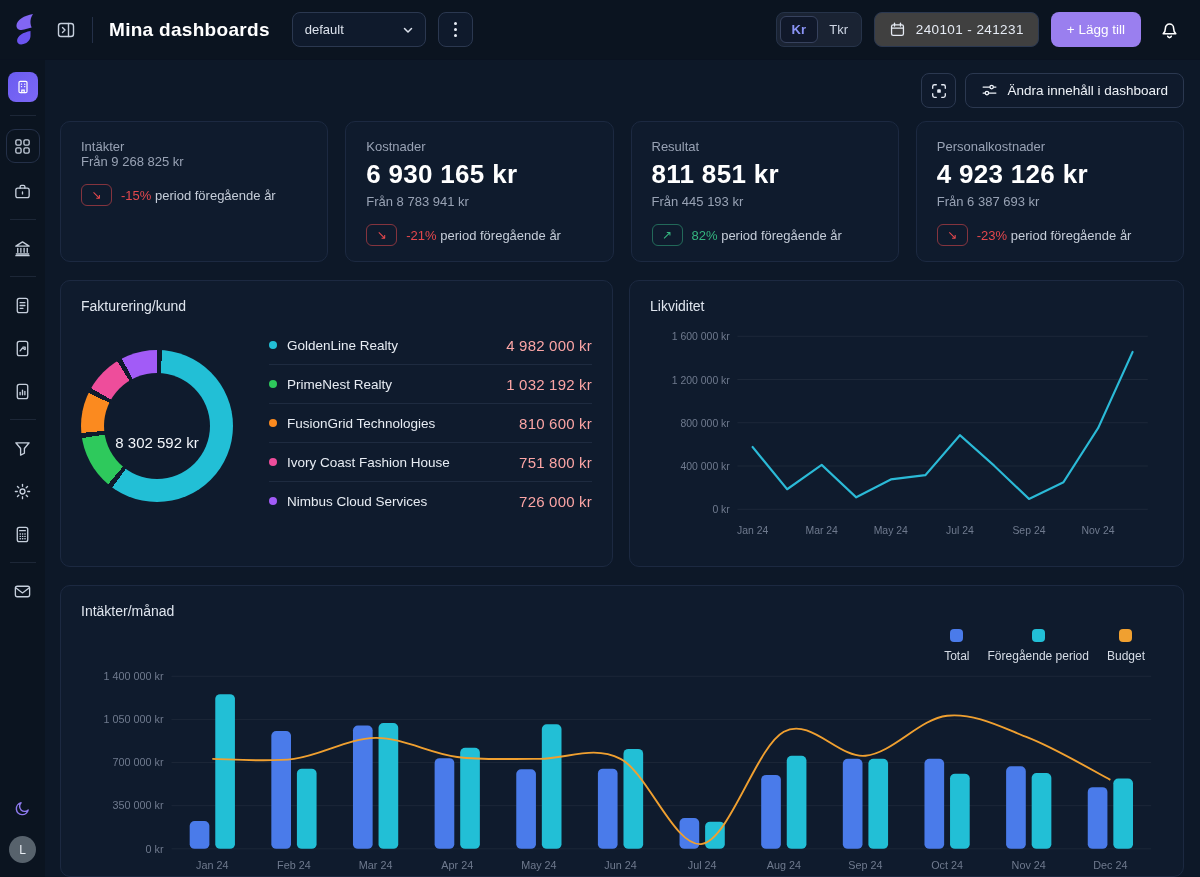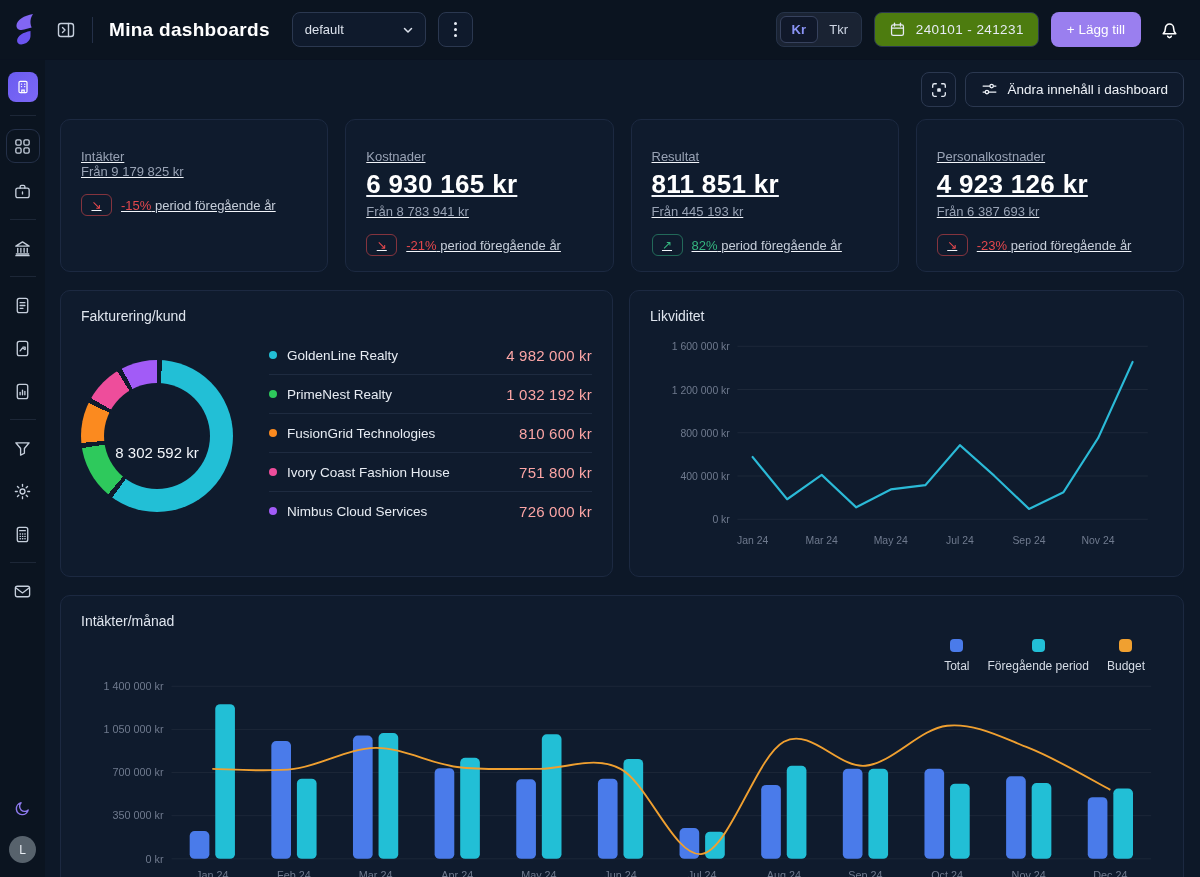--- a/index.html
+++ b/index.html
@@ -45,7 +45,7 @@
   }
   .unit-seg.selected { background:#10182a; border-color:#37425e; color:#8a93f5; font-weight:700; }
   .date-btn {
-    height:35px; background:#4d7c0f; border:1px solid #2b3850; border-radius:8px;
+    height:35px; background:#404040; border:1px solid #2b3850; border-radius:8px;
     display:flex; align-items:center; gap:10px; padding:0 14px; font-size:13.5px; color:#e6ebf4;
     letter-spacing:.4px; cursor:pointer;
   }

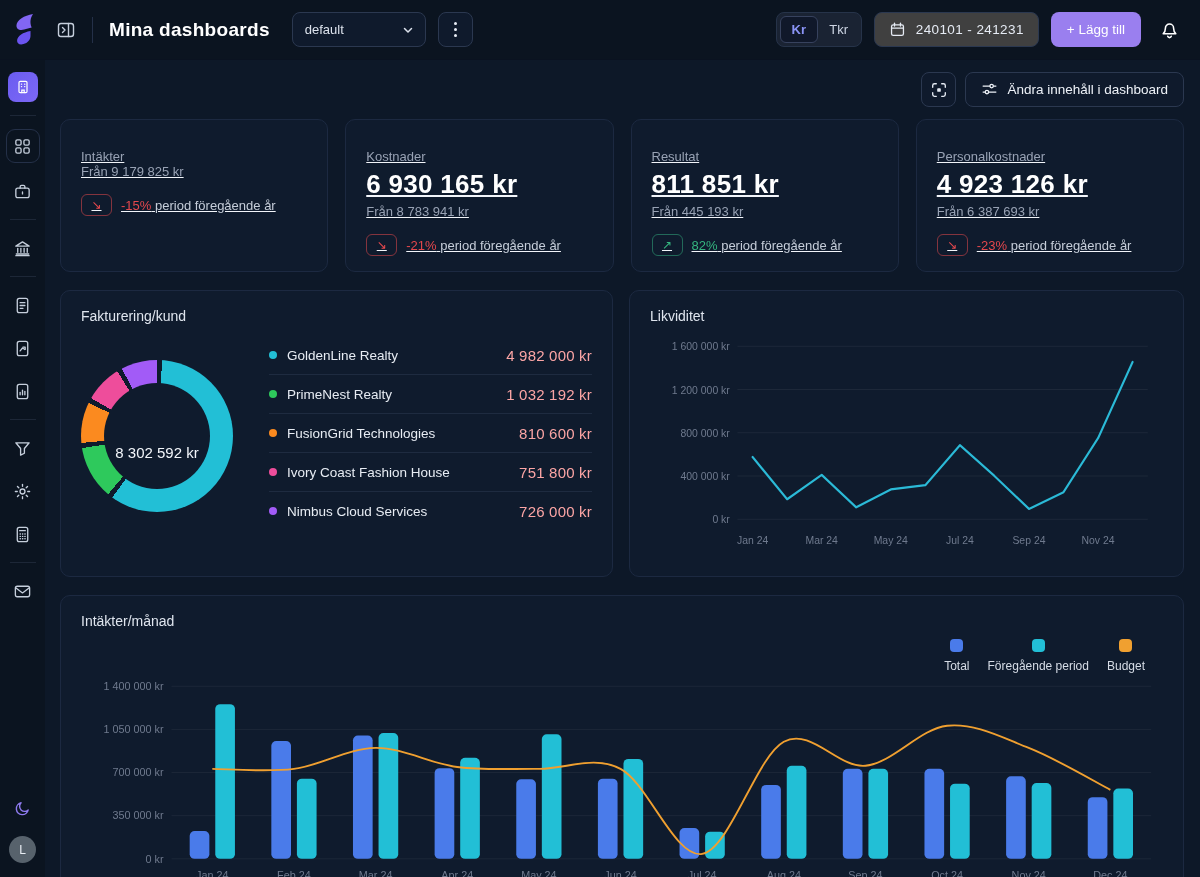--- a/index.html
+++ b/index.html
@@ -87,7 +87,7 @@
 
   
   .kpi-row { display:grid; grid-template-columns:repeat(4,1fr); gap:17px; margin-bottom:18px; }
-  .kpi { padding:29px 20px 15px;text-decoration:underline; }
+  .kpi { padding:17px 20px 15px; }
   .kpi-label { font-size:13px; color:#98a2b4; }
   .kpi-value { font-size:26px; font-weight:700; color:#ffffff; letter-spacing:.3px; margin:5px 0 4px; white-space:nowrap; }
   .kpi-from { font-size:13px; color:#98a2b4; }

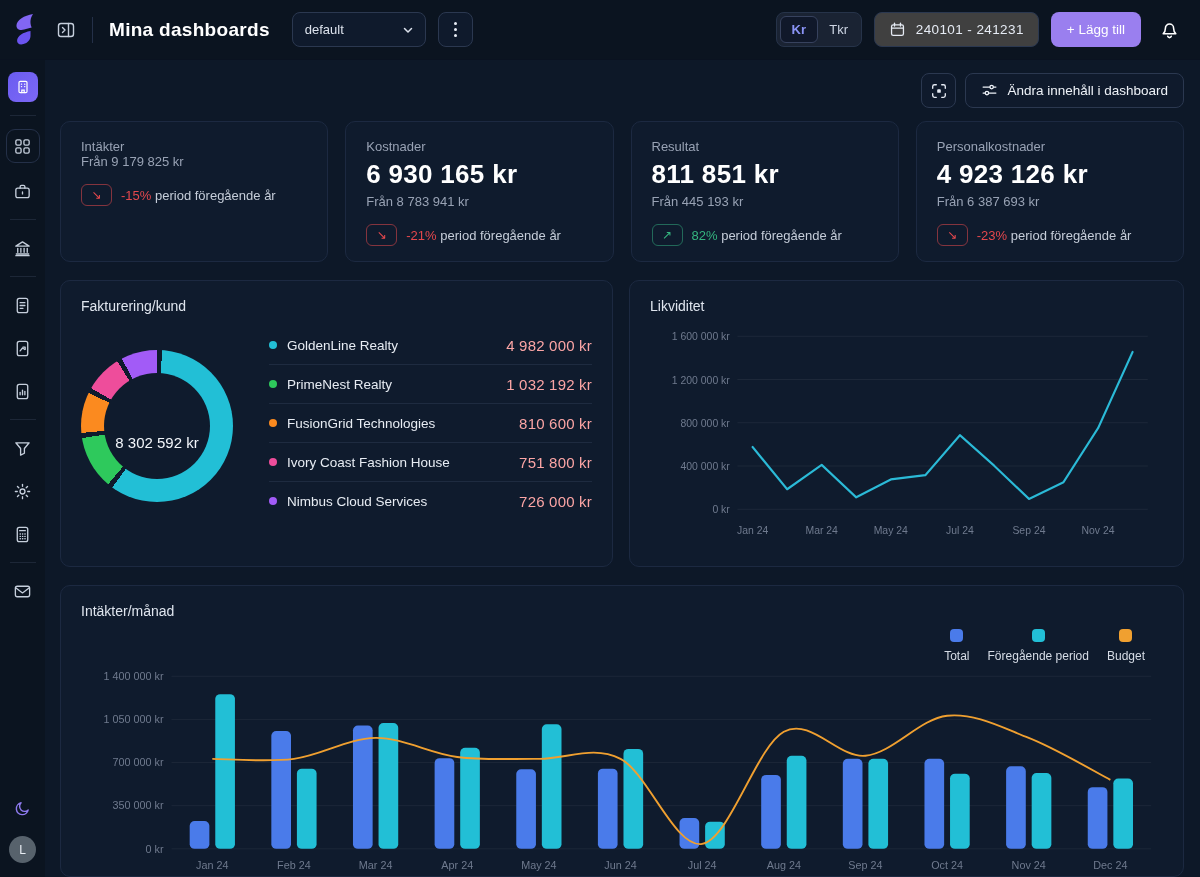--- a/index.html
+++ b/index.html
@@ -326,7 +326,7 @@
     <section class="kpi-row">
       <article class="card kpi down">
         <div class="kpi-label">Intäkter</div>
-        <div class="kpi-from">Från 9 179 825 kr</div>
+        <div class="kpi-from">Från 9 268 825 kr</div>
         <div class="kpi-delta">
           <span class="delta-badge">↘</span>
           <span><span class="delta-pct">-15%</span> <span>period föregående år</span></span>

